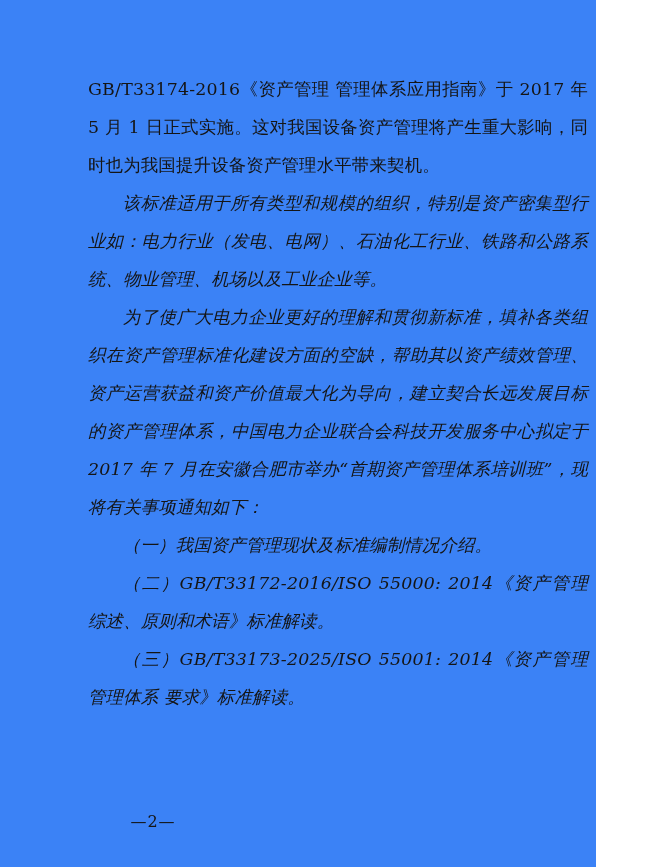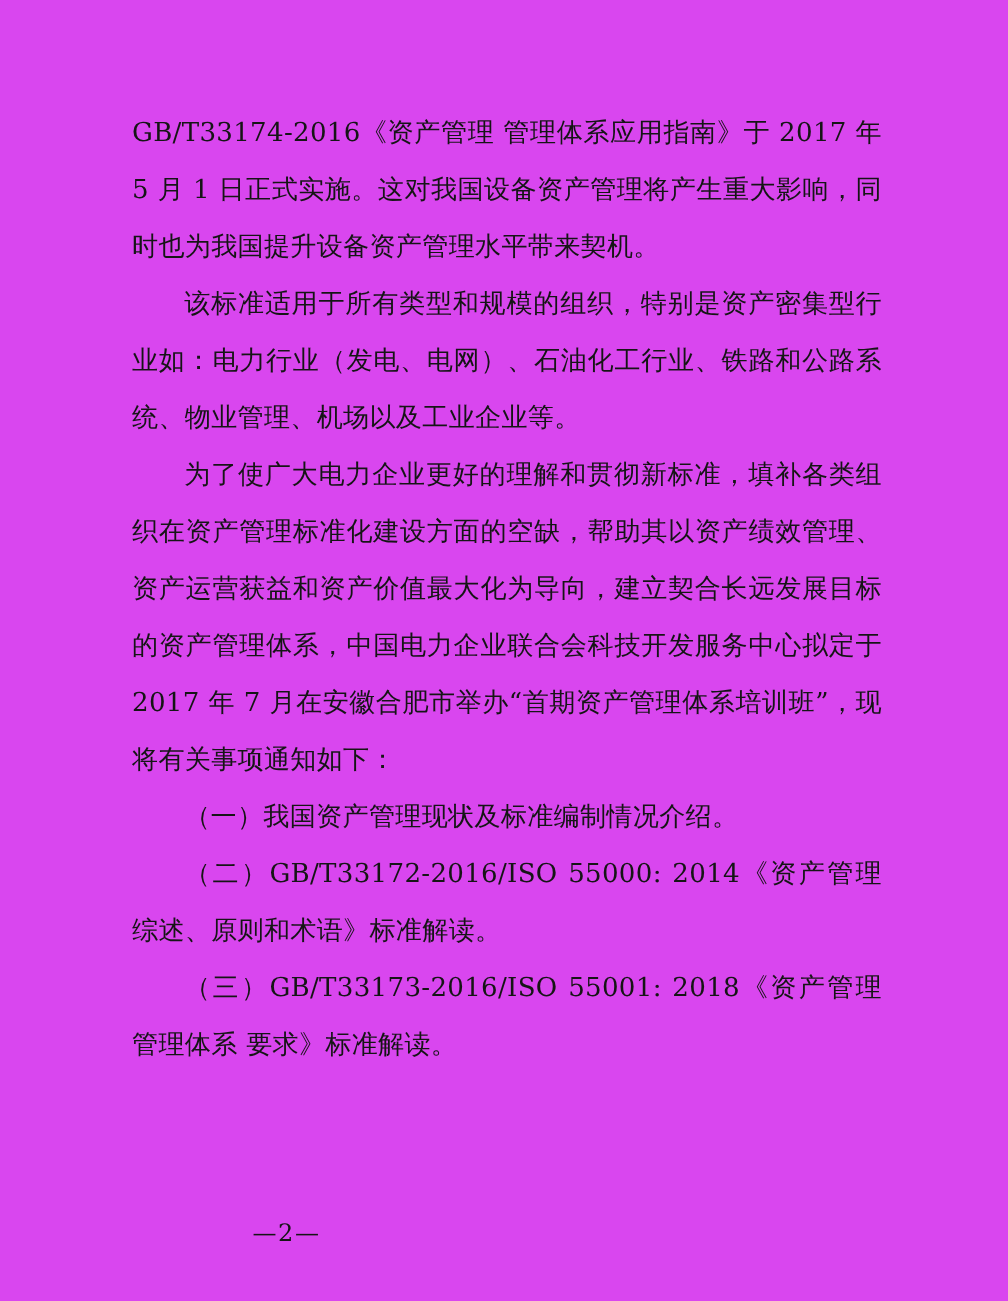--- a/index.html
+++ b/index.html
@@ -19,9 +19,9 @@
     position: absolute;
     top: 0;
     left: 0;
-    width: 672px;
+    width: 596px;
     height: 867px;
-    background: #d946ef;
+    background: #3b82f6;
   }
   .content {
     position: absolute;

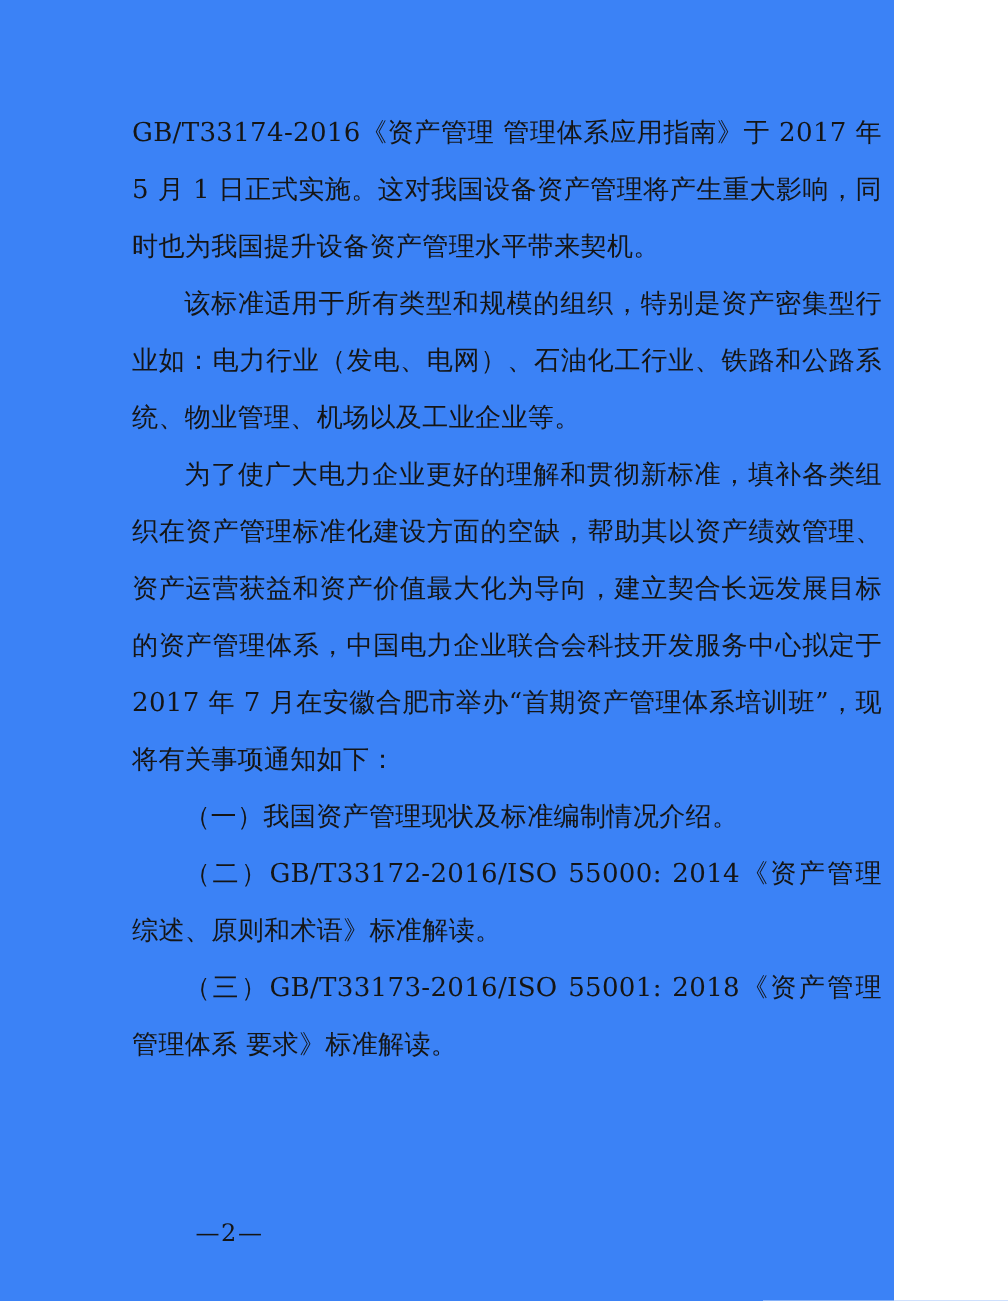--- a/index.html
+++ b/index.html
@@ -40,6 +40,7 @@
   }
   .indent {
     text-indent: 2em;
+    font-style: italic;
   }
   .heading {
     text-indent: 2em;

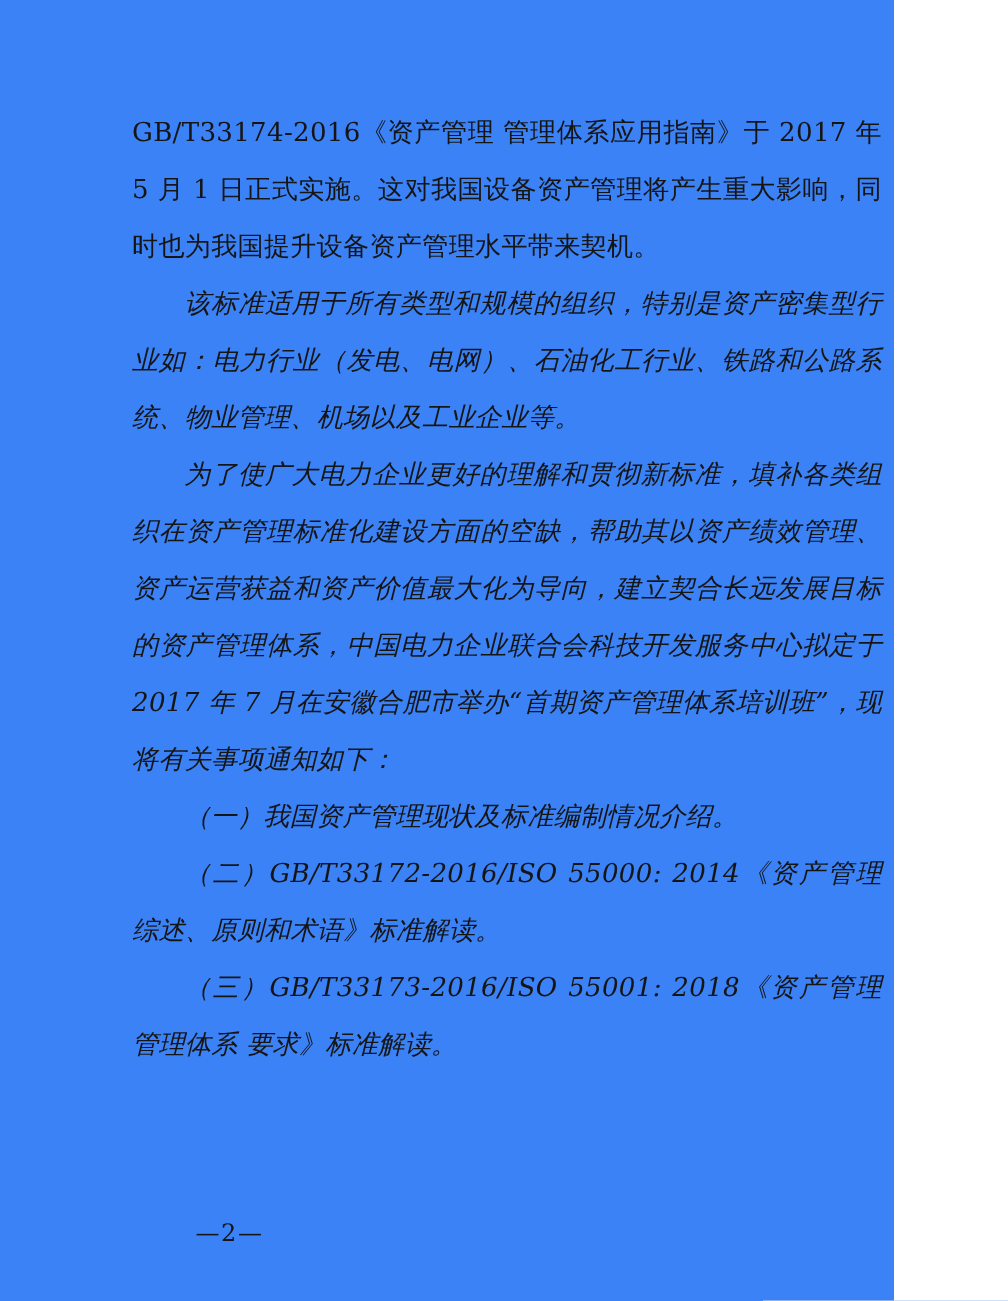--- a/index.html
+++ b/index.html
@@ -73,7 +73,7 @@
     <p class="indent">为了使广大电力企业更好的理解和贯彻新标准，填补各类组织在资产管理标准化建设方面的空缺，帮助其以资产绩效管理、资产运营获益和资产价值最大化为导向，建立契合长远发展目标的资产管理体系，中国电力企业联合会科技开发服务中心拟定于 2017 年 7 月在安徽合肥市举办“首期资产管理体系培训班”，现将有关事项通知如下：</p>
     <p class="indent">（一）我国资产管理现状及标准编制情况介绍。</p>
     <p class="indent">（二）GB/T33172-2016/ISO 55000: 2014《资产管理  综述、原则和术语》标准解读。</p>
-    <p class="indent">（三）GB/T33173-2016/ISO 55001: 2018《资产管理  管理体系  要求》标准解读。</p>
+    <p class="indent">（三）GB/T33173-2025/ISO 55001: 2014《资产管理  管理体系  要求》标准解读。</p>
   </div>
   <div class="page-number">
     <span class="pg-inner">—2—</span>

